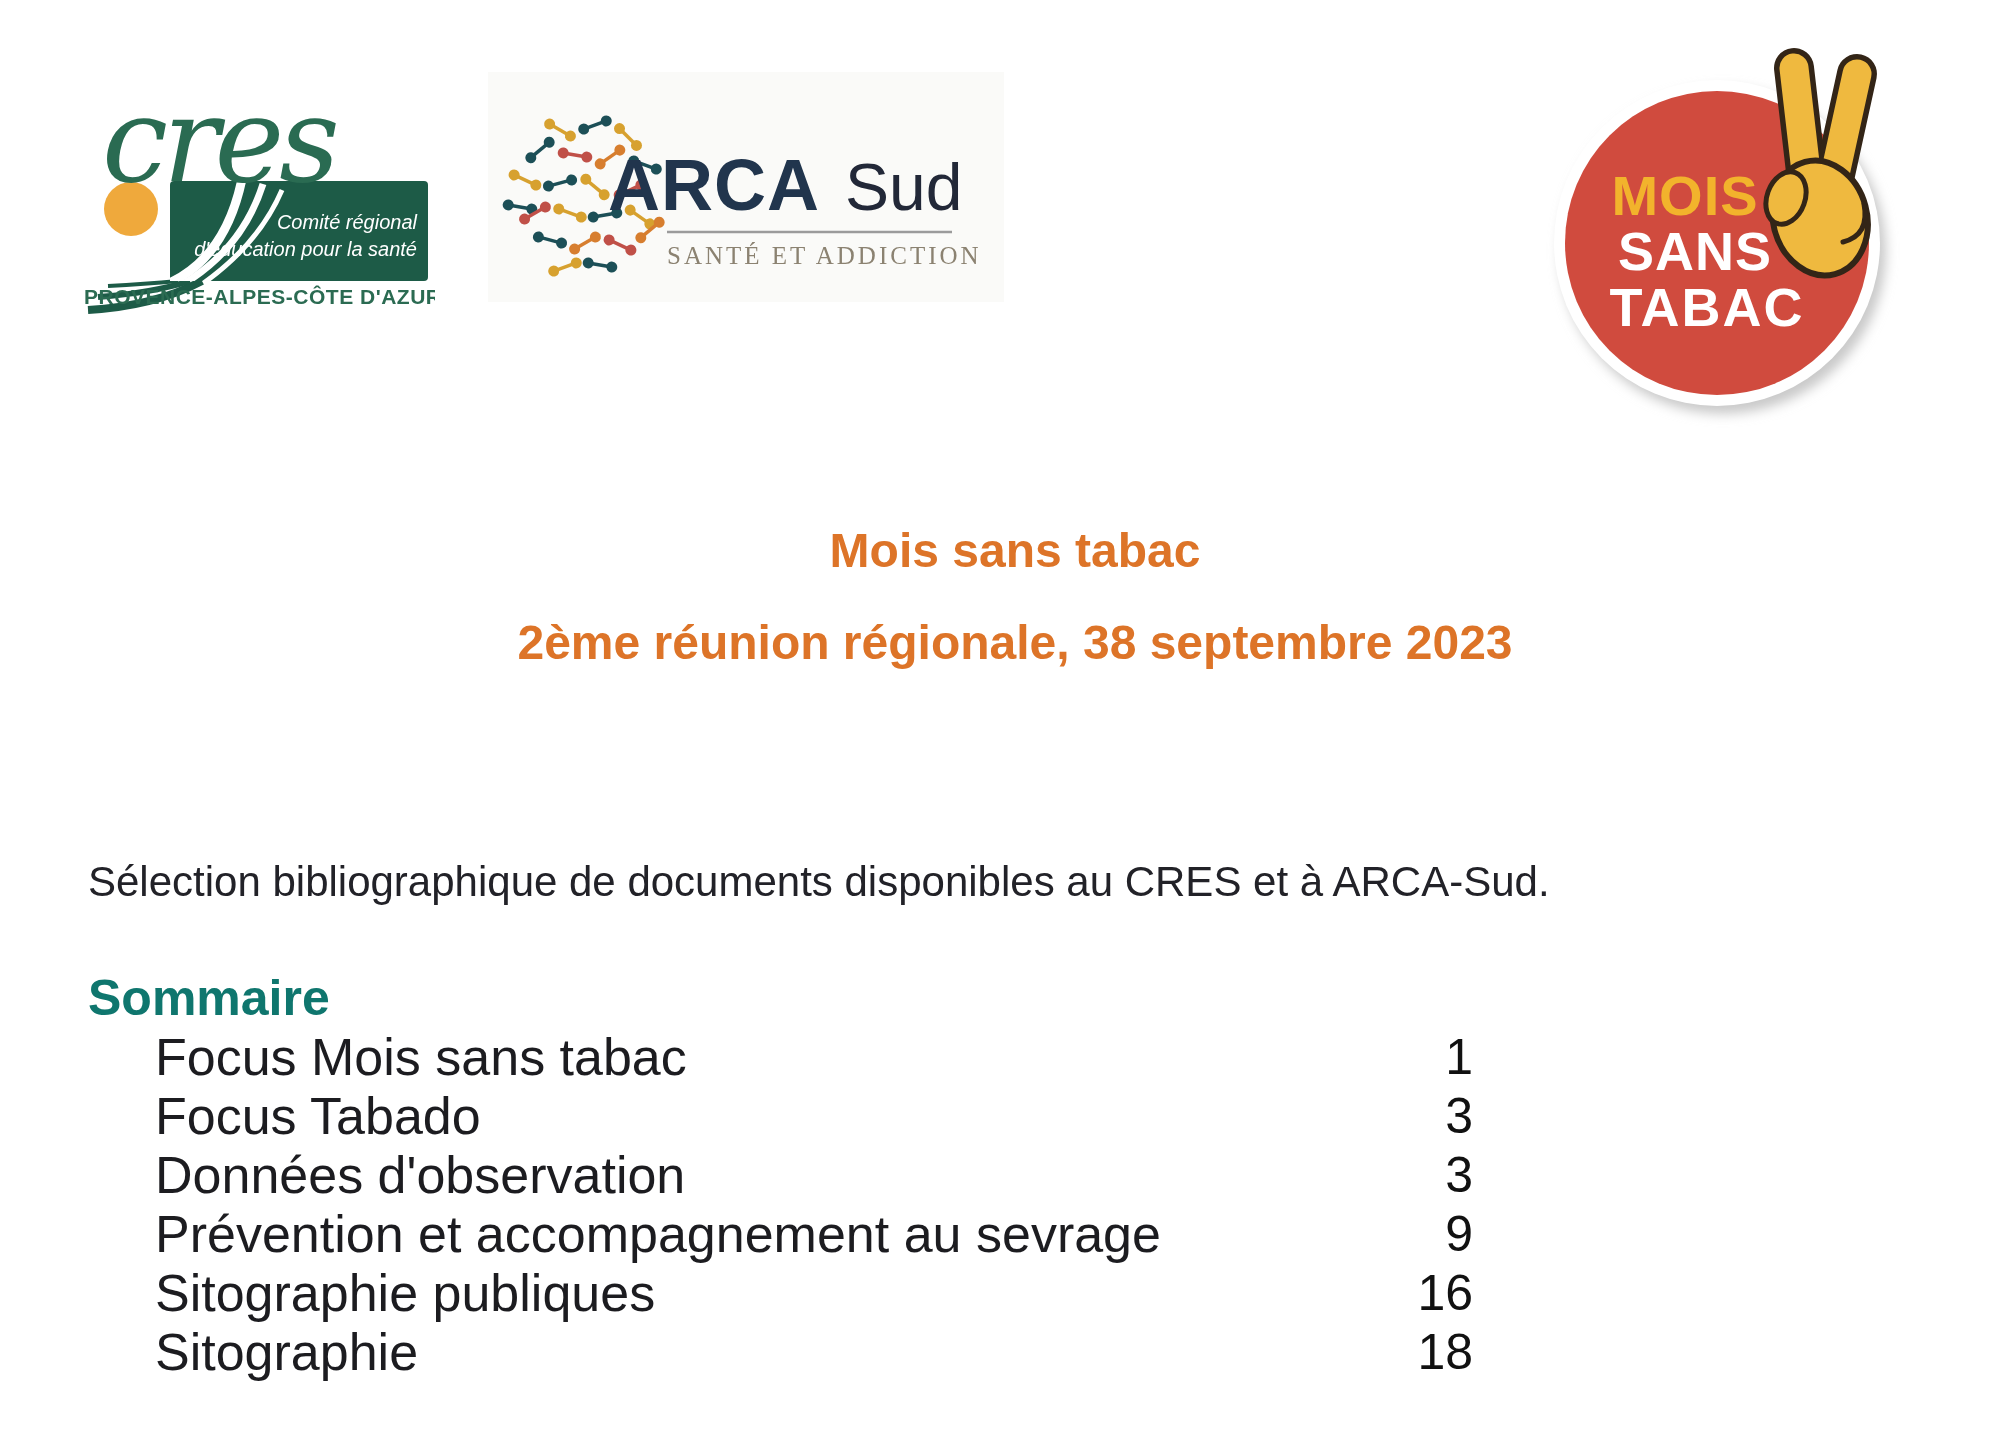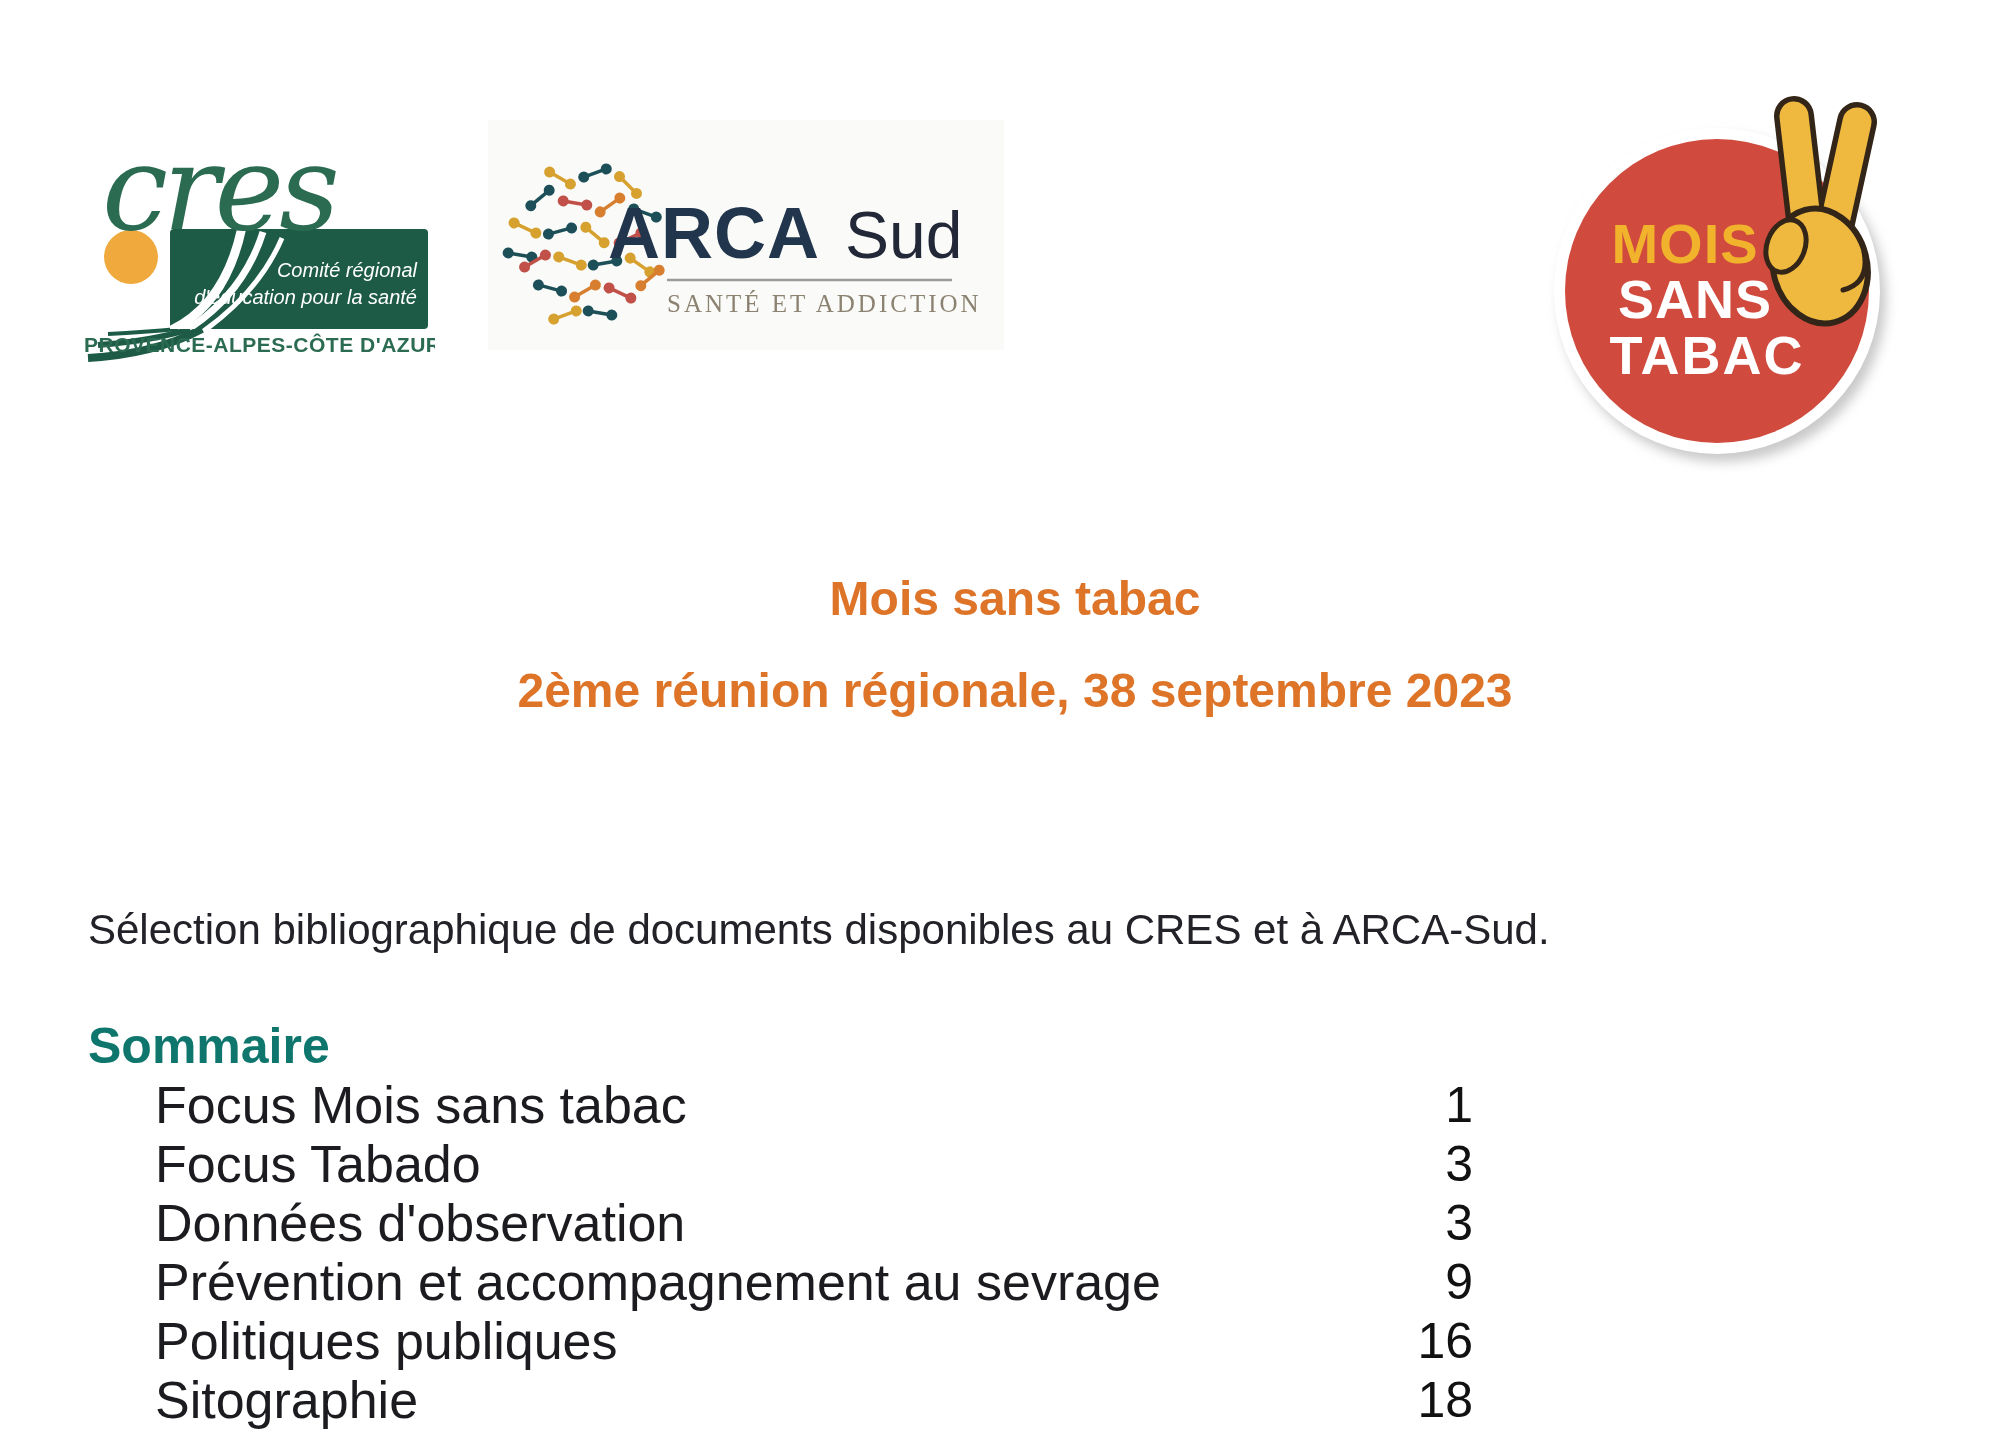--- a/index.html
+++ b/index.html
@@ -11,7 +11,7 @@
     overflow:hidden;
     color:#1c1c20;
   }
-  .abs{position:absolute;margin-top:48px;}
+  .abs{position:absolute;}
 
   
   .cres-logo{left:80px;top:78px;width:355px;height:240px;}

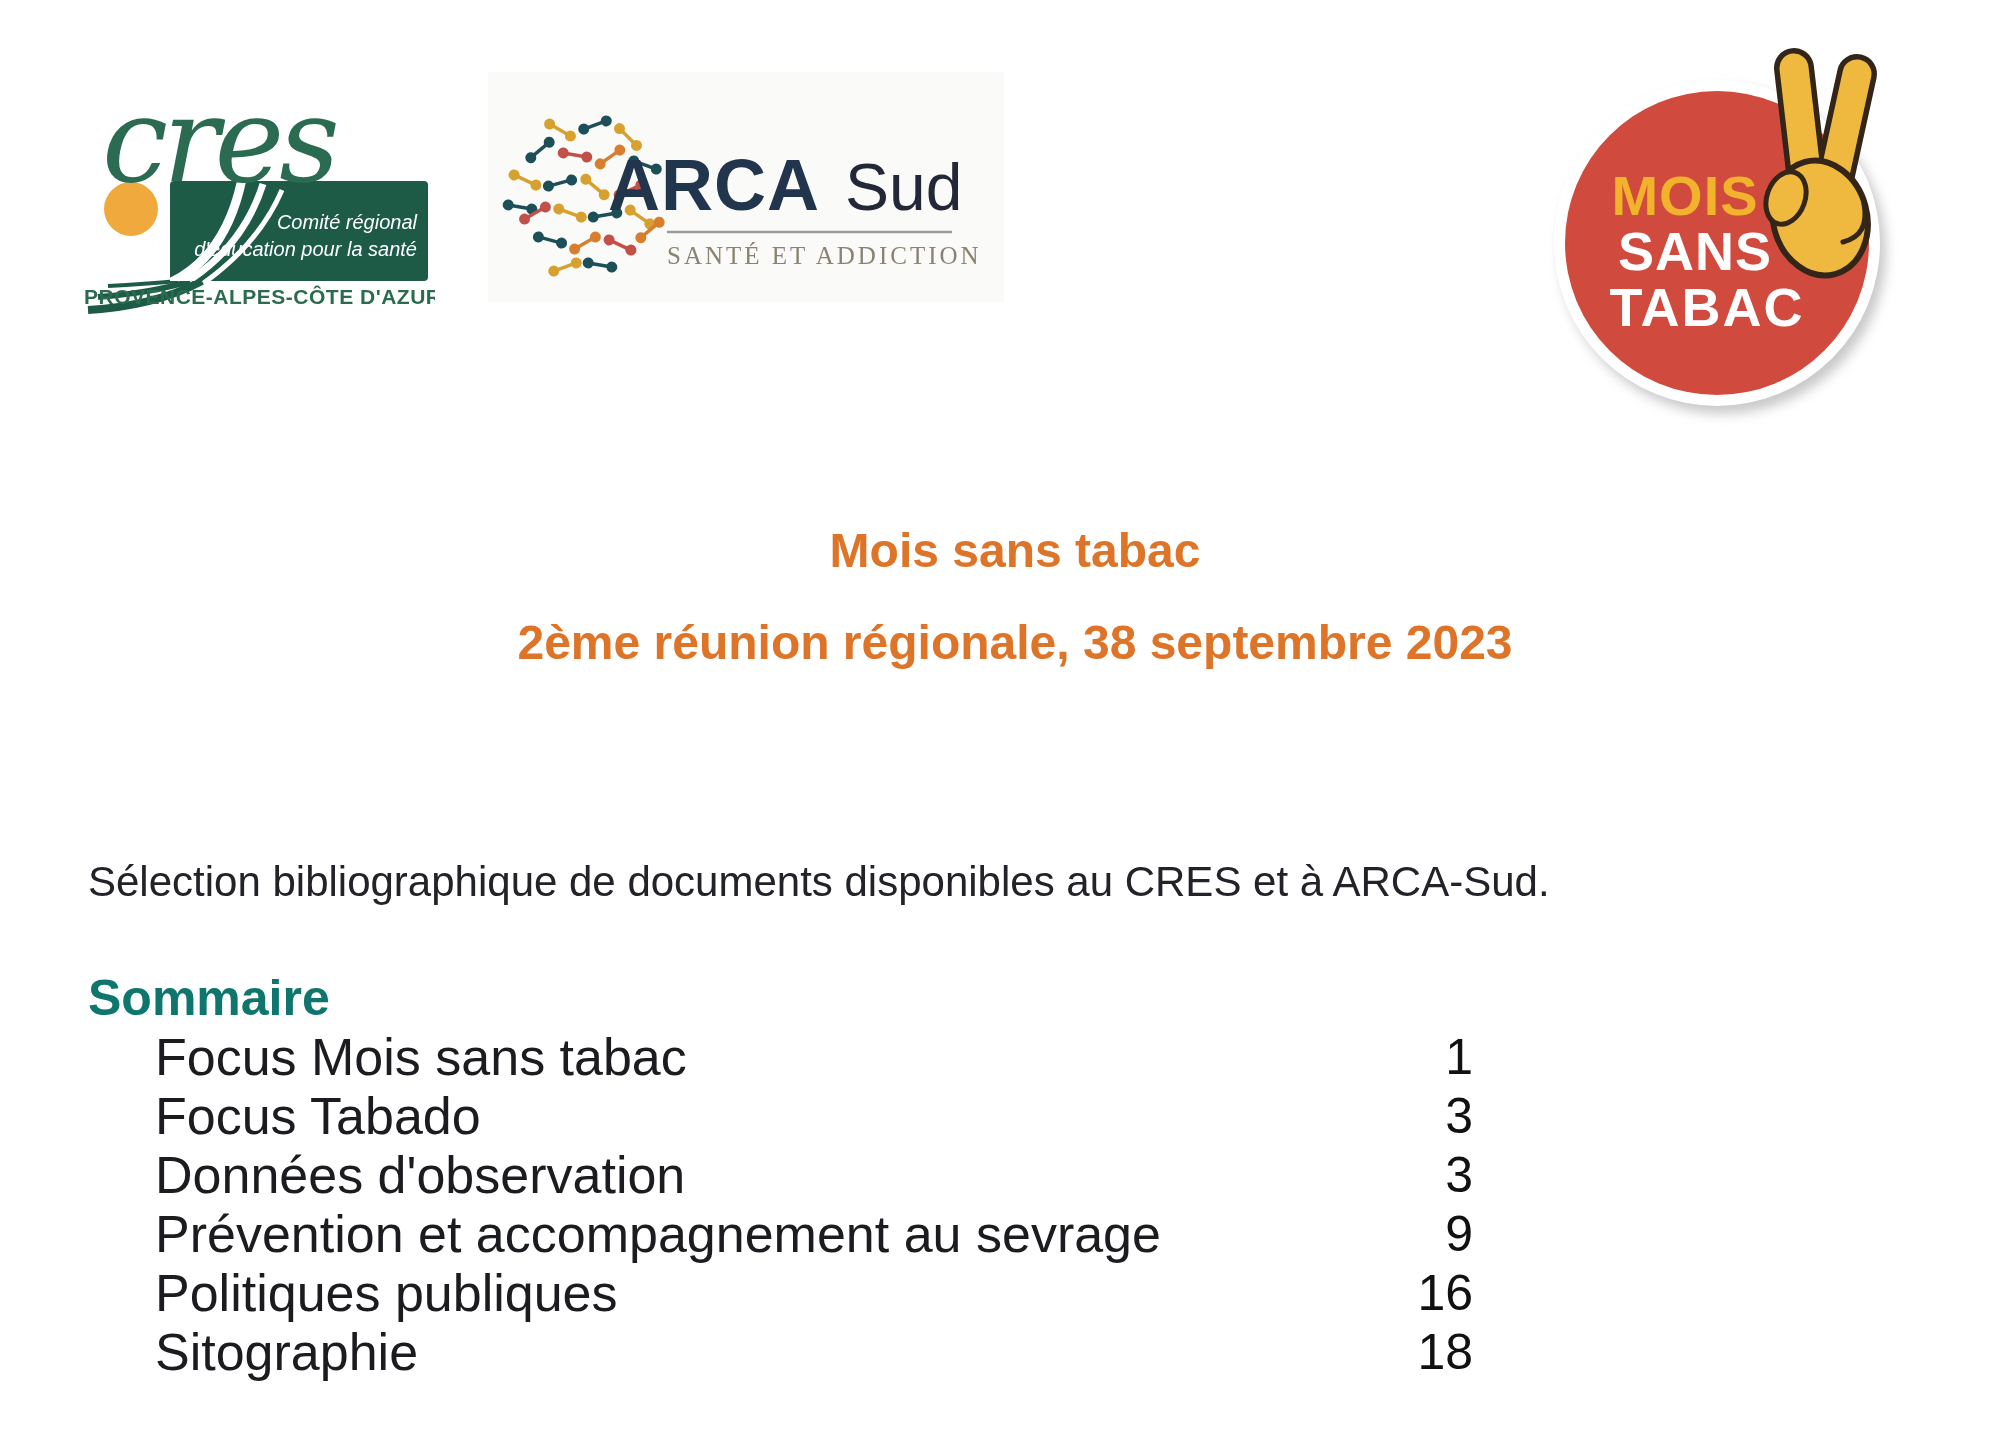--- a/index.html
+++ b/index.html
@@ -274,7 +274,7 @@
     <span class="toc-page">9</span>
   </div>
     <div class="toc-row">
-    <span class="toc-label">Politiques publiques</span>
+    <span class="toc-label">Sitographie publiques</span>
     <span class="toc-page">16</span>
   </div>
     <div class="toc-row">

